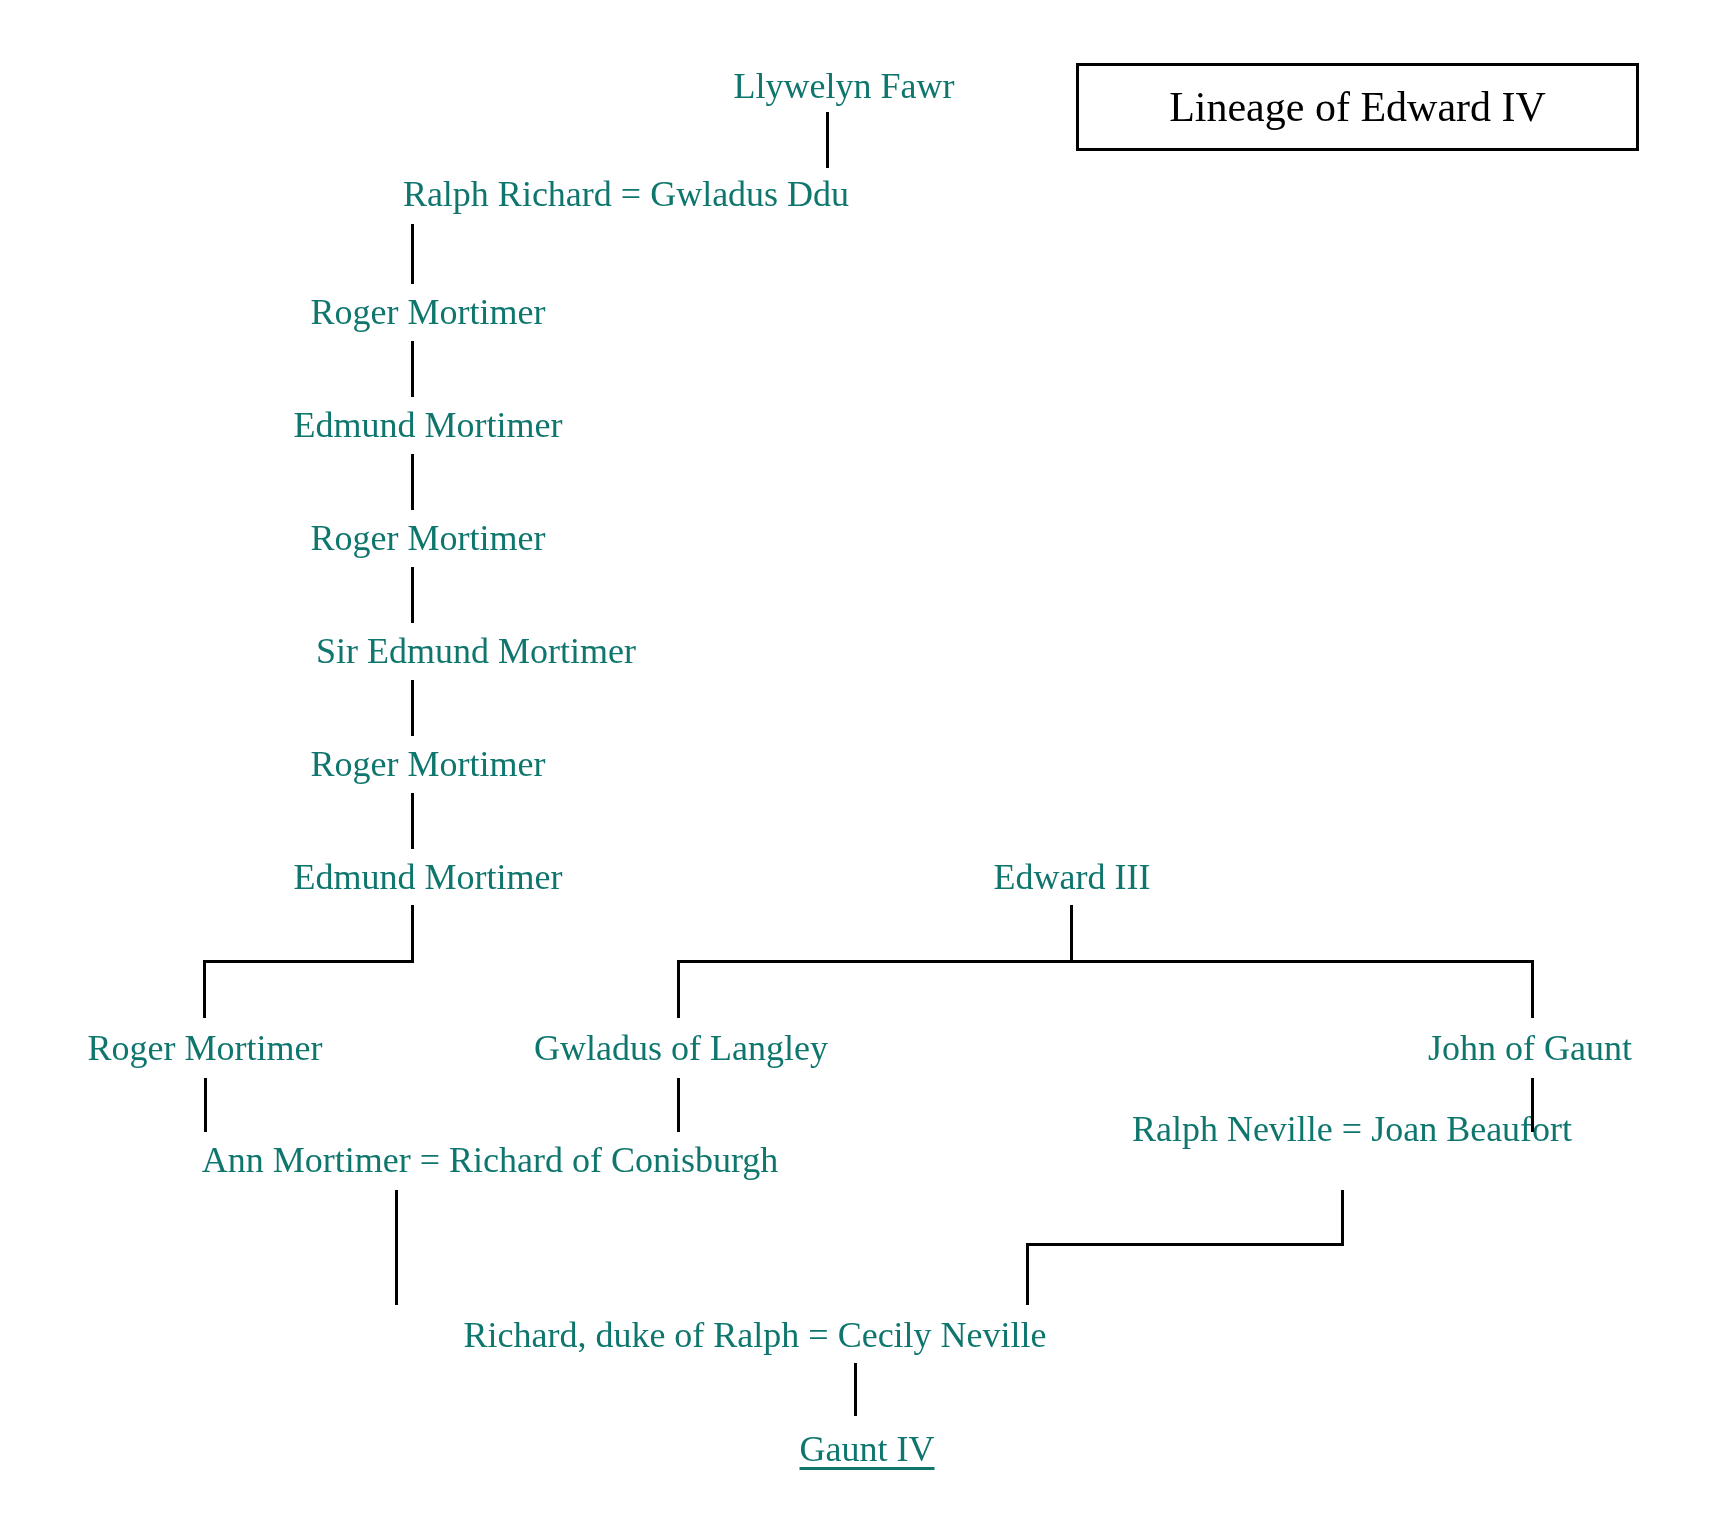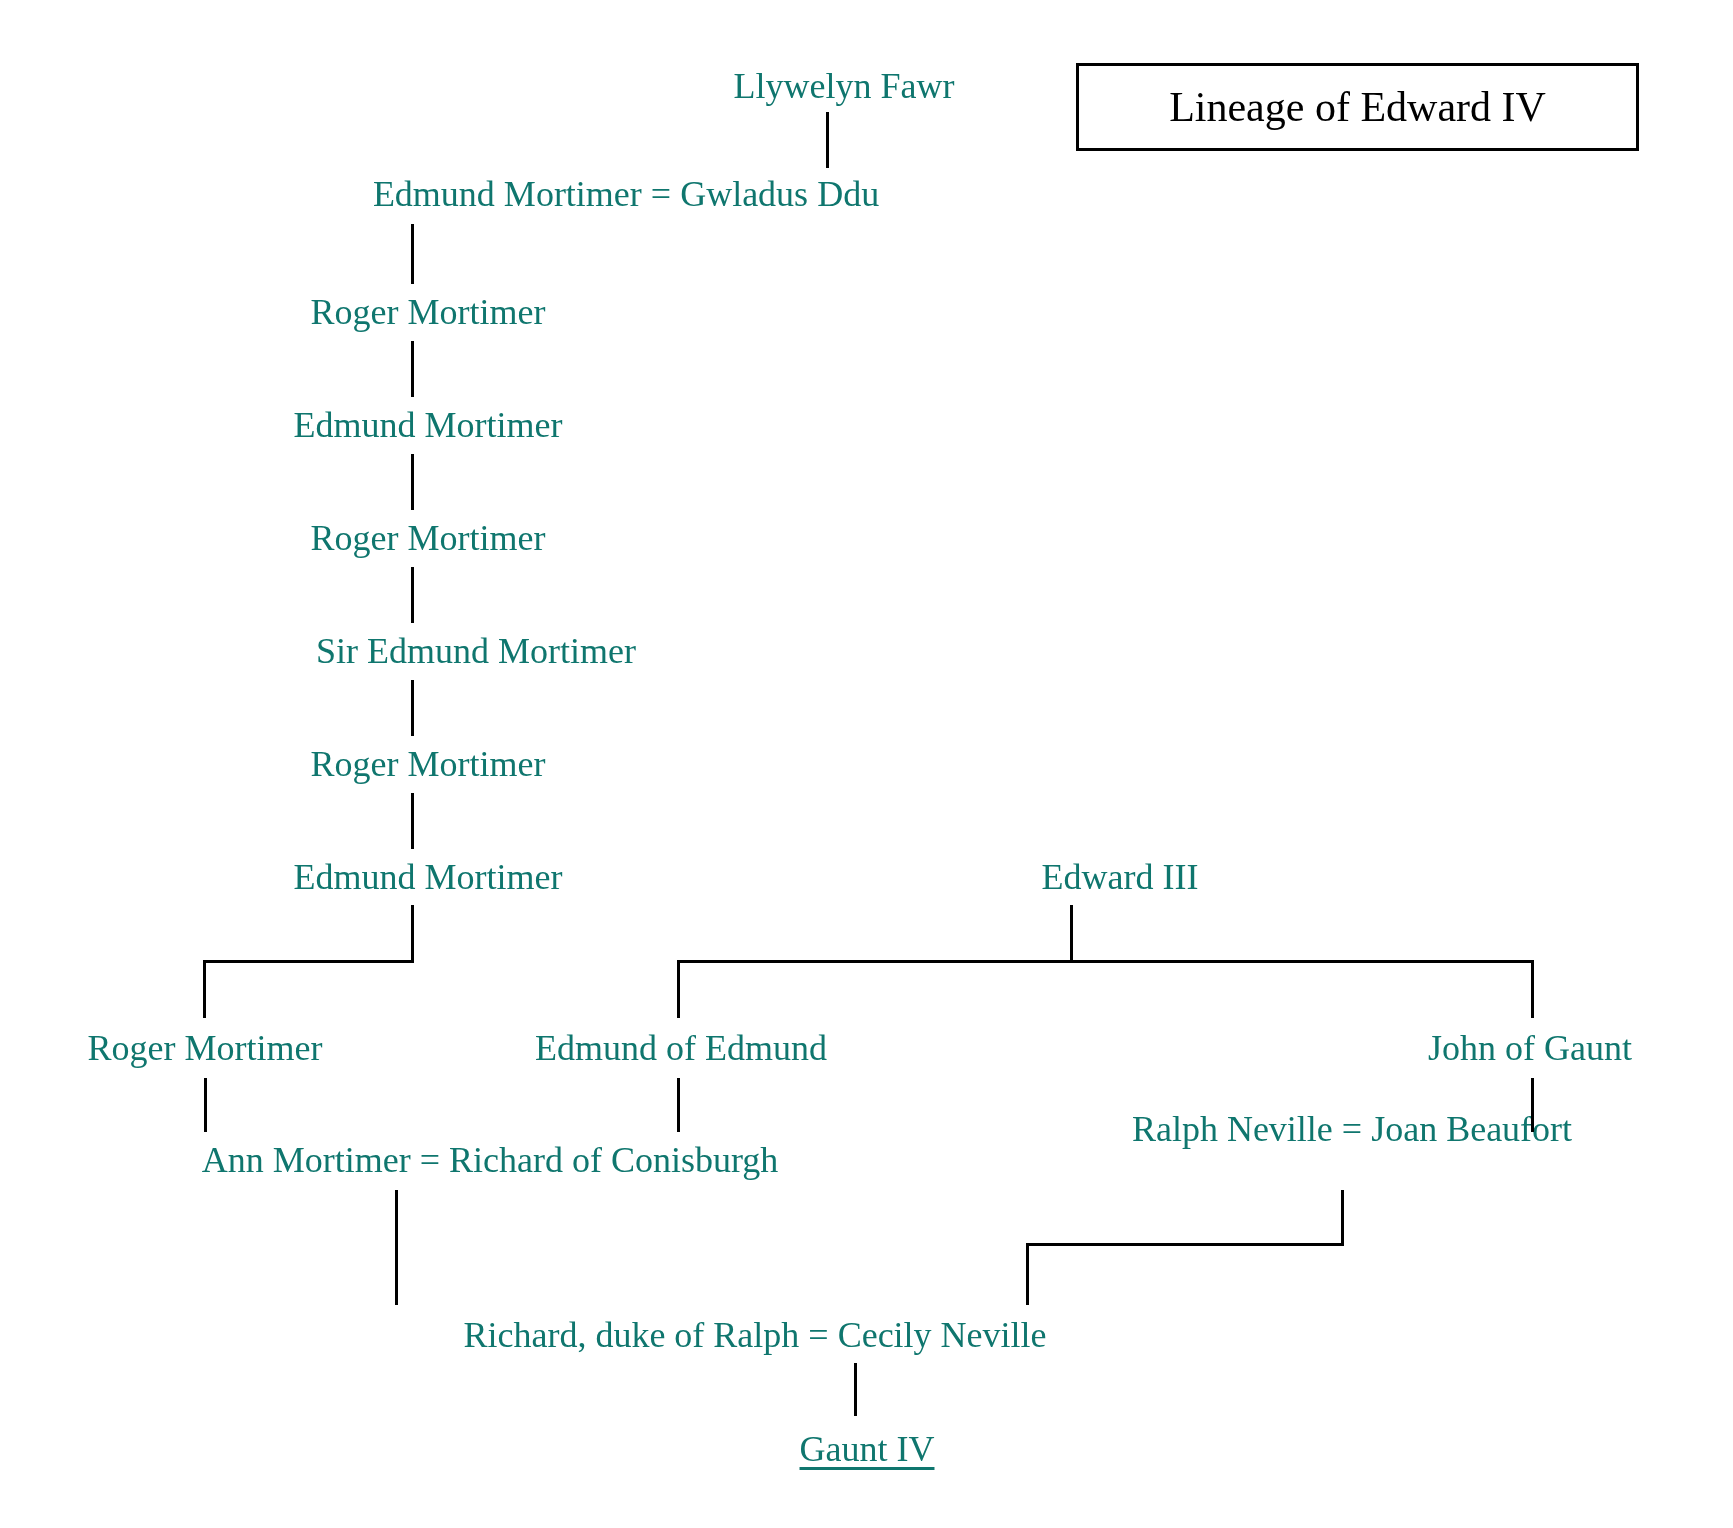--- a/index.html
+++ b/index.html
@@ -66,7 +66,7 @@
   </div>
 
   <div class="node" style="left:844px; top:86px;">Llywelyn Fawr</div>
-  <div class="node" style="left:626px; top:194px;">Edmund Mortimer = Gwladus Ddu</div>
+  <div class="node" style="left:626px; top:194px;">Ralph Richard = Gwladus Ddu</div>
   <div class="node" style="left:428px; top:312px;">Roger Mortimer</div>
   <div class="node" style="left:428px; top:425px;">Edmund Mortimer</div>
   <div class="node" style="left:428px; top:538px;">Roger Mortimer</div>

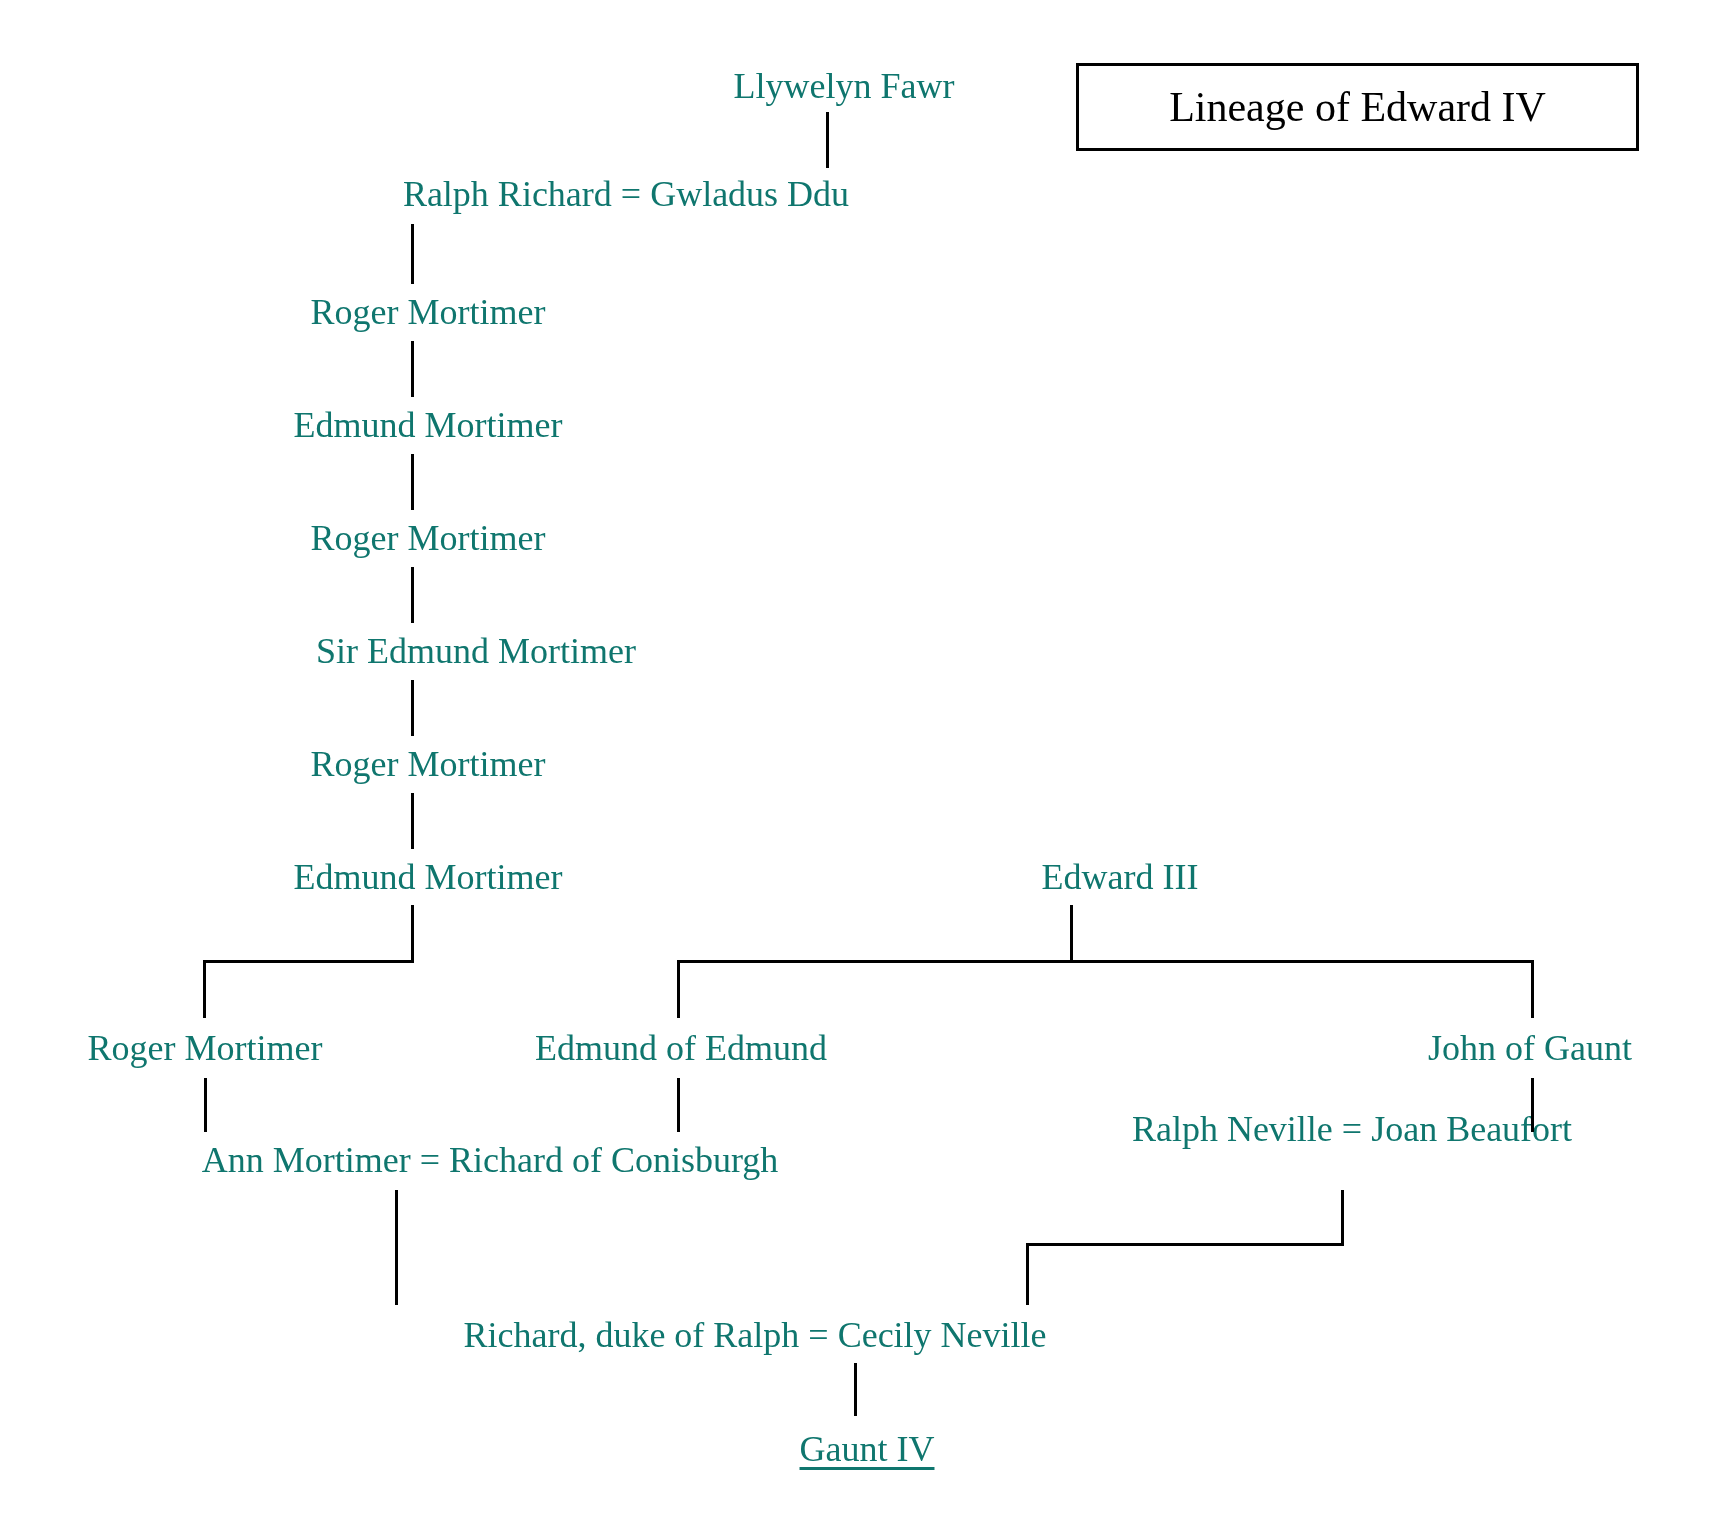--- a/index.html
+++ b/index.html
@@ -73,7 +73,7 @@
   <div class="node" style="left:428px; top:651px;margin-left:48px;">Sir Edmund Mortimer</div>
   <div class="node" style="left:428px; top:764px;">Roger Mortimer</div>
   <div class="node" style="left:428px; top:877px;">Edmund Mortimer</div>
-  <div class="node" style="left:1072px; top:877px;margin-left:48px;">Edward III</div>
+  <div class="node" style="left:1072px; top:877px;">Edward III</div>
   <div class="node" style="left:205px; top:1048px;">Roger Mortimer</div>
   <div class="node" style="left:681px; top:1048px;">Edmund of Edmund</div>
   <div class="node" style="left:1530px; top:1048px;">John of Gaunt</div>

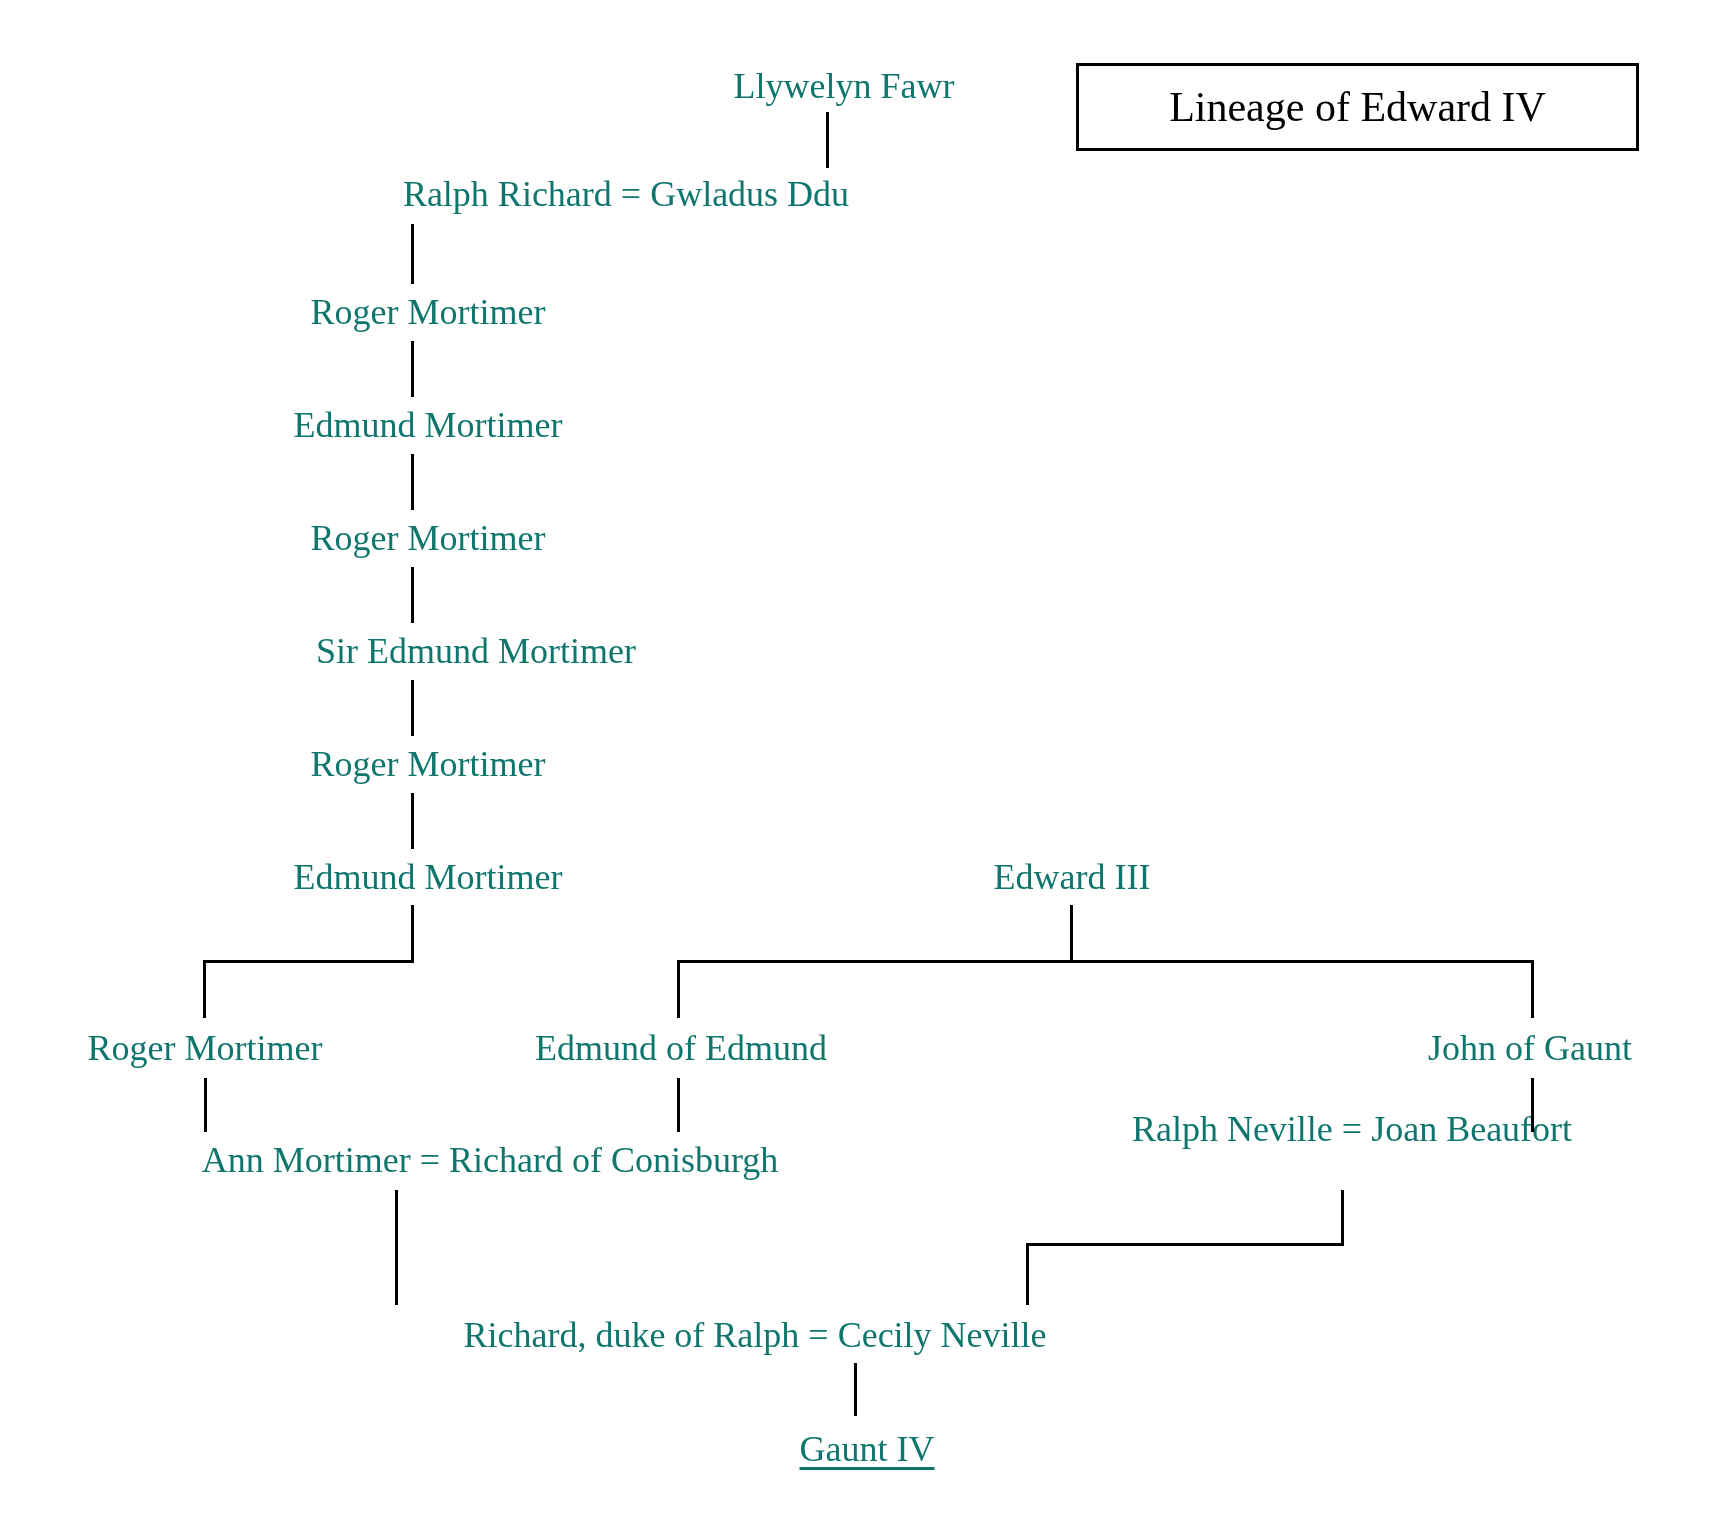--- a/index.html
+++ b/index.html
@@ -75,7 +75,7 @@
   <div class="node" style="left:428px; top:877px;">Edmund Mortimer</div>
   <div class="node" style="left:1072px; top:877px;">Edward III</div>
   <div class="node" style="left:205px; top:1048px;">Roger Mortimer</div>
-  <div class="node" style="left:681px; top:1048px;">Edmund of Edmund</div>
+  <div class="node" style="left:681px; top:1048px;">Gwladus of Langley</div>
   <div class="node" style="left:1530px; top:1048px;">John of Gaunt</div>
   <div class="node" style="left:490px; top:1160px;">Ann Mortimer = Richard of Conisburgh</div>
   <div class="node" style="left:1352px; top:1129px;">Ralph Neville = Joan Beaufort</div>

